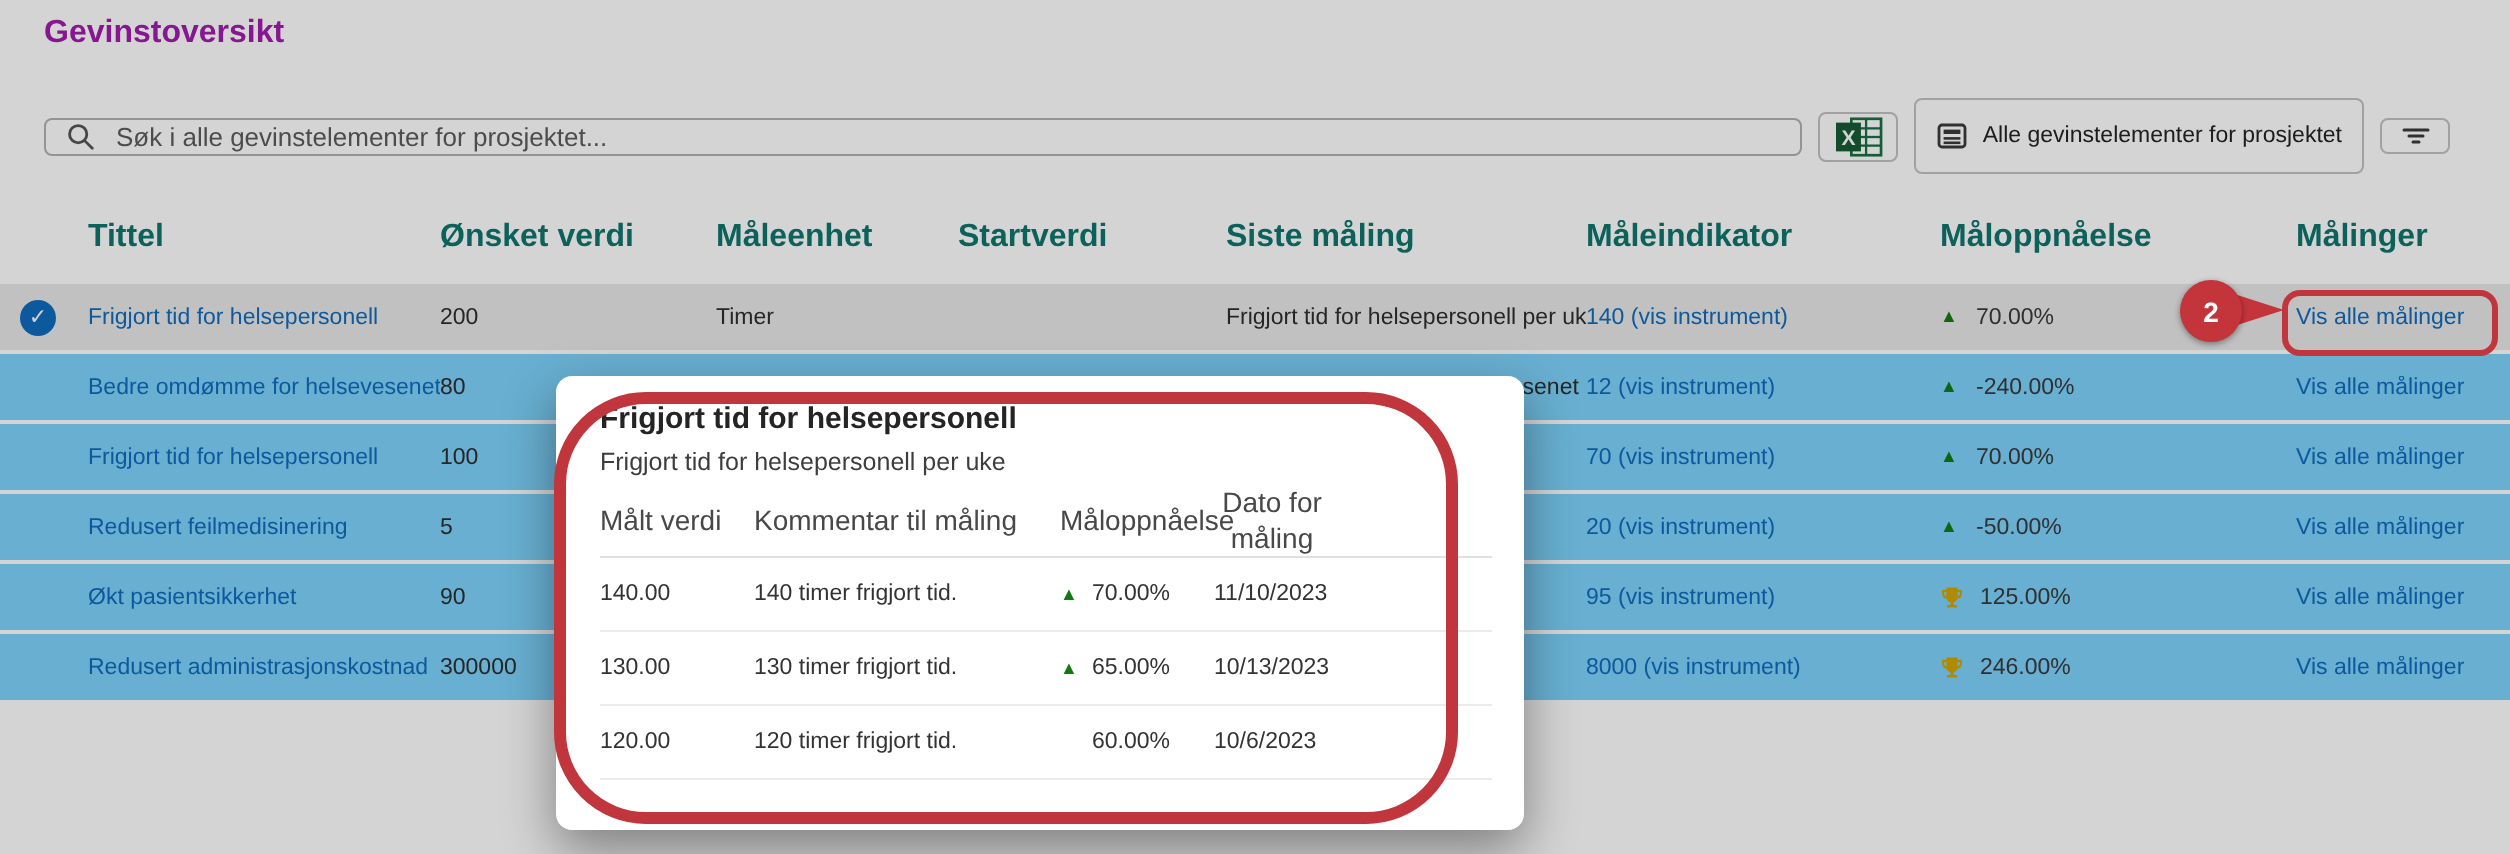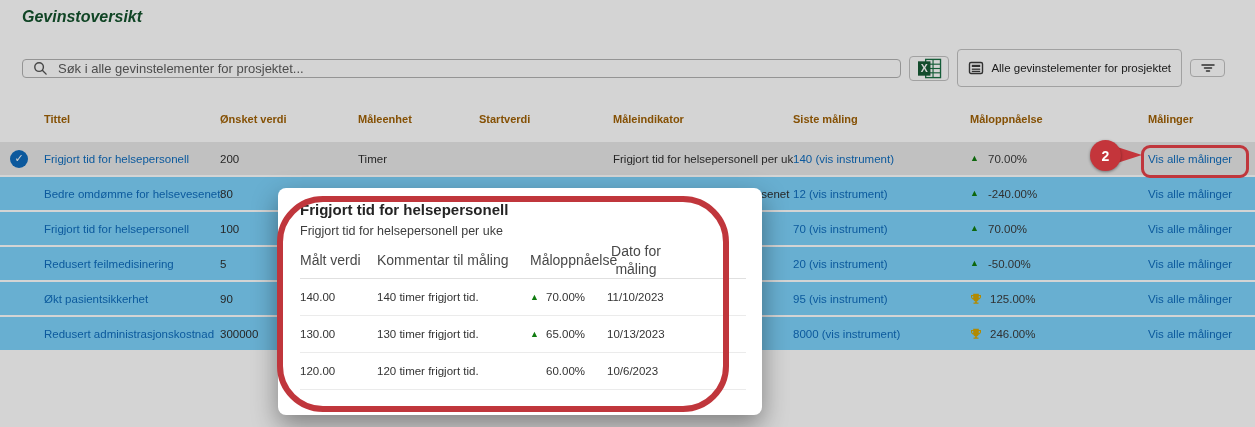--- a/index.html
+++ b/index.html
@@ -8,7 +8,7 @@
     background:#ffffff;font-family:"Liberation Sans",sans-serif;
     -webkit-font-smoothing:antialiased;
   }
-  .page-title{position:absolute;left:22px;top:8px;font-size:16px;font-weight:bold;color:#14532d;font-style:italic;}
+  .page-title{position:absolute;left:22px;top:8px;font-size:16px;font-weight:bold;color:#a21caf;}
 
   
   .toolbar{position:absolute;left:22px;top:52px;right:30px;height:32px;display:flex;gap:8px;align-items:center;}

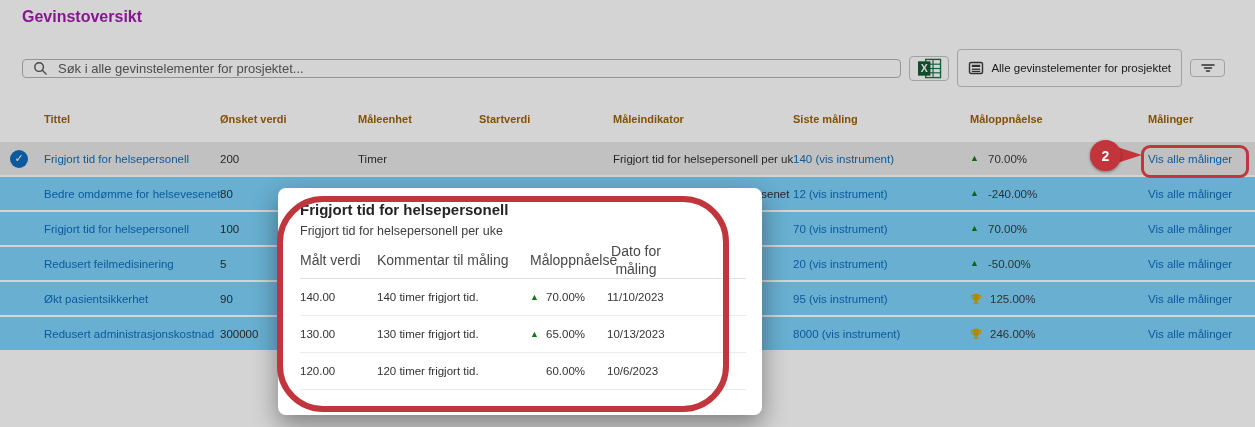--- a/index.html
+++ b/index.html
@@ -22,7 +22,7 @@
   
   .grid{position:absolute;left:0;right:0;top:98px;}
   .trow{display:grid;grid-template-columns:44px 176px 138px 121px 134px 180px 177px 178px 107px;align-items:center;box-sizing:border-box;}
-  .thead{height:42px;font-weight:bold;font-size:11px;color:#a16207;}
+  .thead{height:42px;font-weight:bold;font-size:16px;color:#0f766e;}
   .trow.data{height:35px;background:#7dd3fc;border-top:2px solid #fff;font-size:11.5px;color:#2e2e2e;}
   .trow.data.selected{background:#e9e9e9;}
   .cell{overflow:hidden;white-space:nowrap;padding-right:6px;}

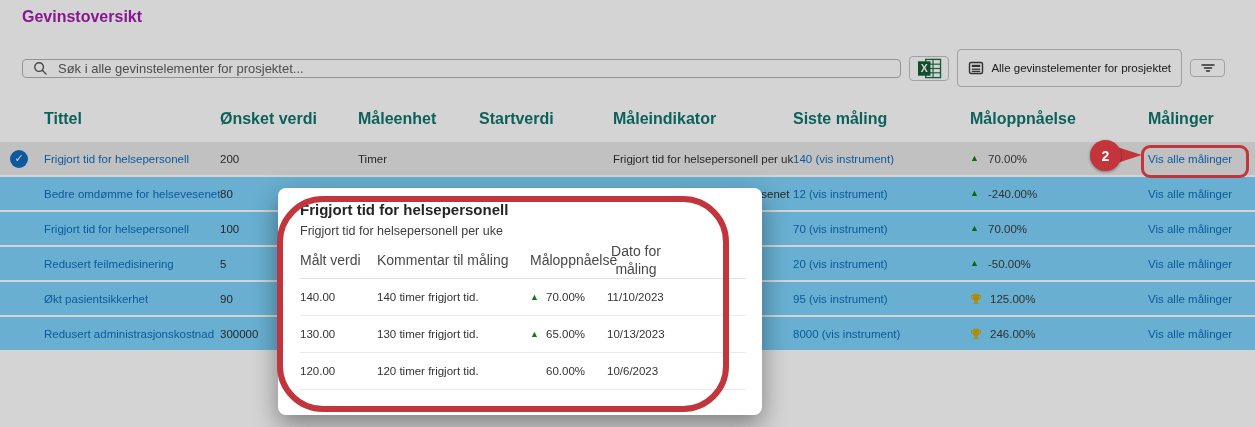--- a/index.html
+++ b/index.html
@@ -118,8 +118,8 @@
     <div class="cell">Ønsket verdi</div>
     <div class="cell">Måleenhet</div>
     <div class="cell">Startverdi</div>
+    <div class="cell">Siste måling</div>
     <div class="cell">Måleindikator</div>
-    <div class="cell">Siste måling</div>
     <div class="cell">Måloppnåelse</div>
     <div class="cell">Målinger</div>
   </div>

